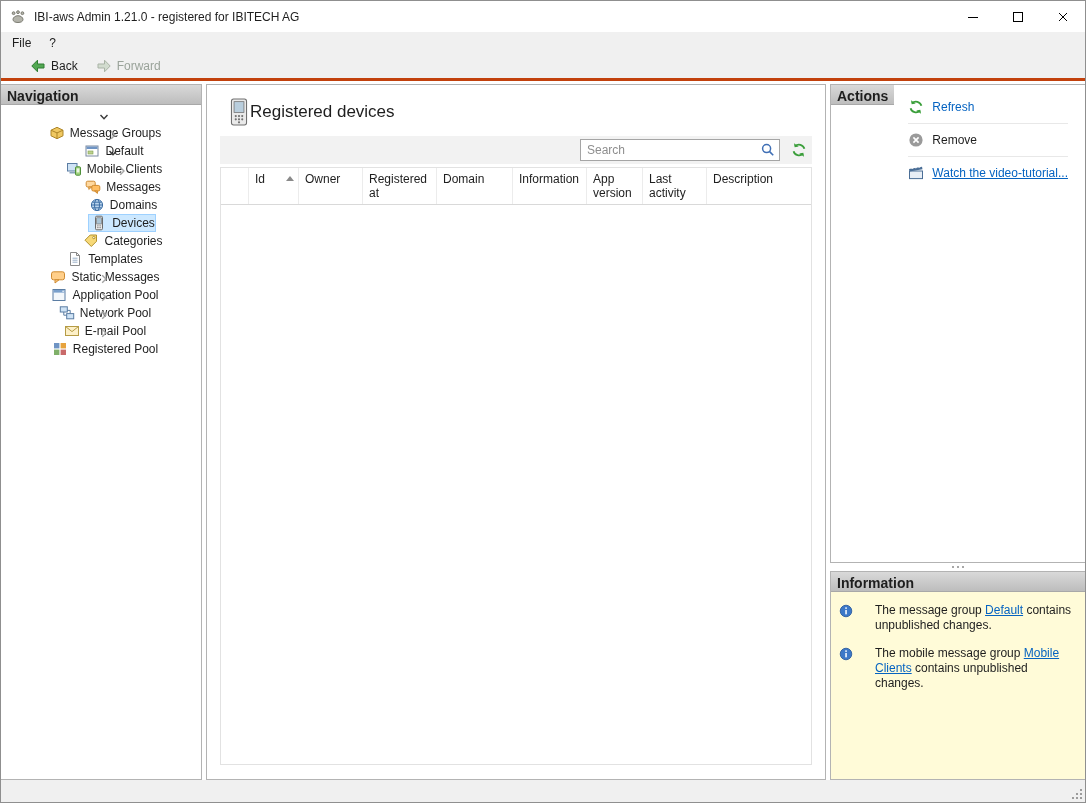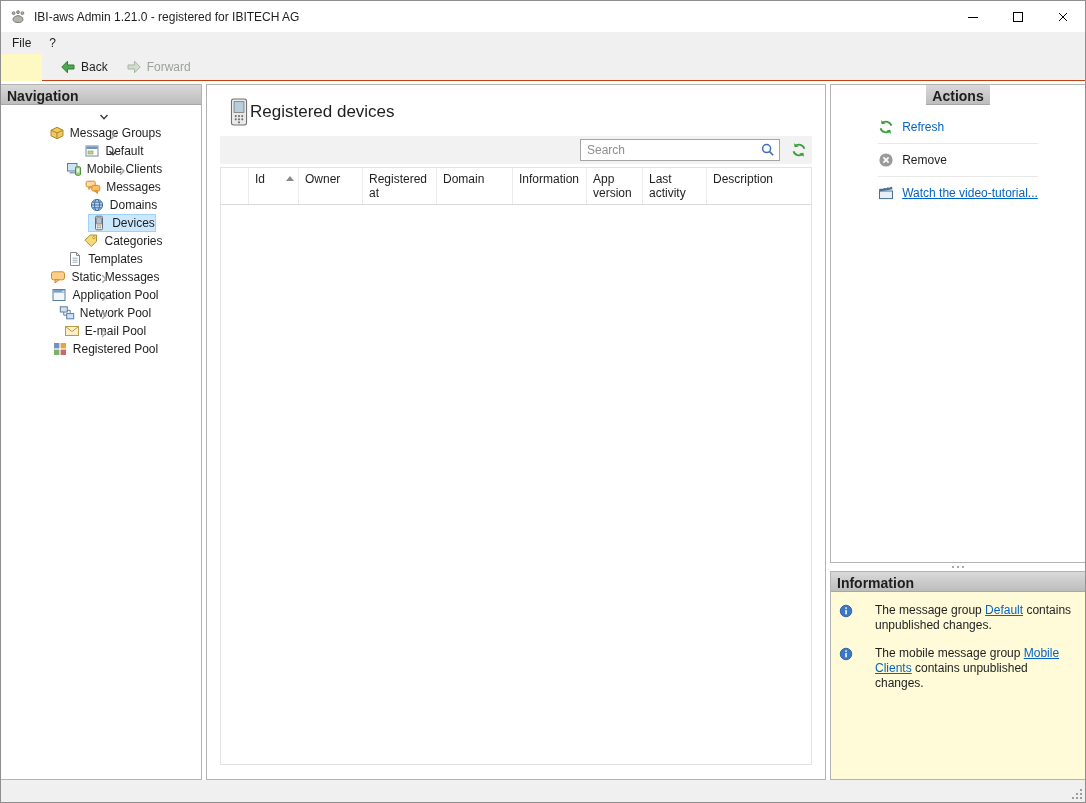--- a/index.html
+++ b/index.html
@@ -18,8 +18,8 @@
   
   .menubar { height:22px; background:#f0f0f0; display:flex; align-items:center; padding-left:2px; flex:0 0 22px; }
   .menu-item { padding:3px 9px; }
-  .toolbar { height:27px; background:#f0f0f0; display:flex; align-items:center; padding-left:11px; gap:4px;
-             border-bottom:1px solid #c2410c; flex:0 0 27px;margin-left:41px; }
+  .toolbar { height:27px; background:#f0f0f0; display:flex; align-items:center; padding-left:22px; gap:4px;
+             border-bottom:3px solid #c2410c; flex:0 0 27px; }
   .tool-btn { display:flex; align-items:center; gap:5px; padding:2px 7px; }
   .tool-btn.disabled { color:#9aa39a; }
   

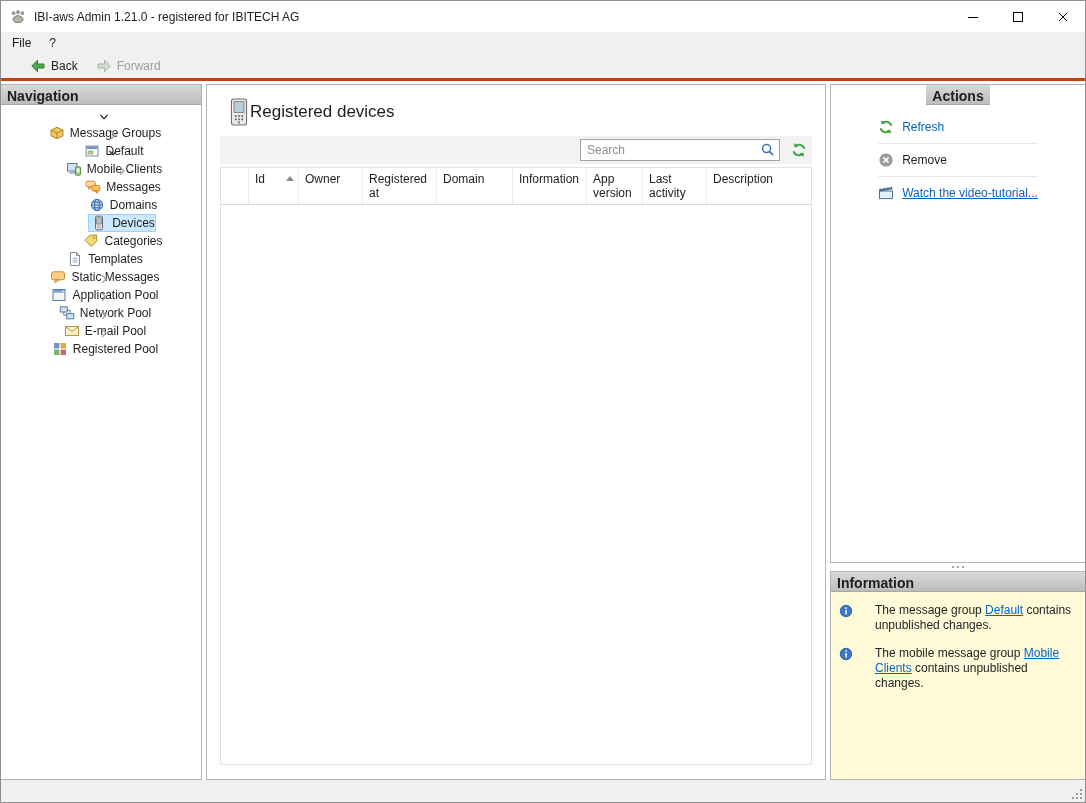--- a/index.html
+++ b/index.html
@@ -60,7 +60,7 @@
   .tbody { flex:1; background:#fff; }
   
   .right-col { width:255px; flex:0 0 255px; display:flex; flex-direction:column; }
-  .actions-panel { border:1px solid #b3b3b3; border-right:none; flex:1; display:flex; flex-direction:column; background:#fff; min-height:0;align-items:center; }
+  .actions-panel { border:1px solid #b3b3b3; border-right:none; flex:1; display:flex; flex-direction:row; background:#fff; min-height:0; }
   .action-list { padding:6px 12px 0; }
   .action-item { display:flex; align-items:center; gap:8px; padding:8px 2px; }
   .aicon { width:16px; height:16px; display:inline-flex; flex:0 0 16px; }

